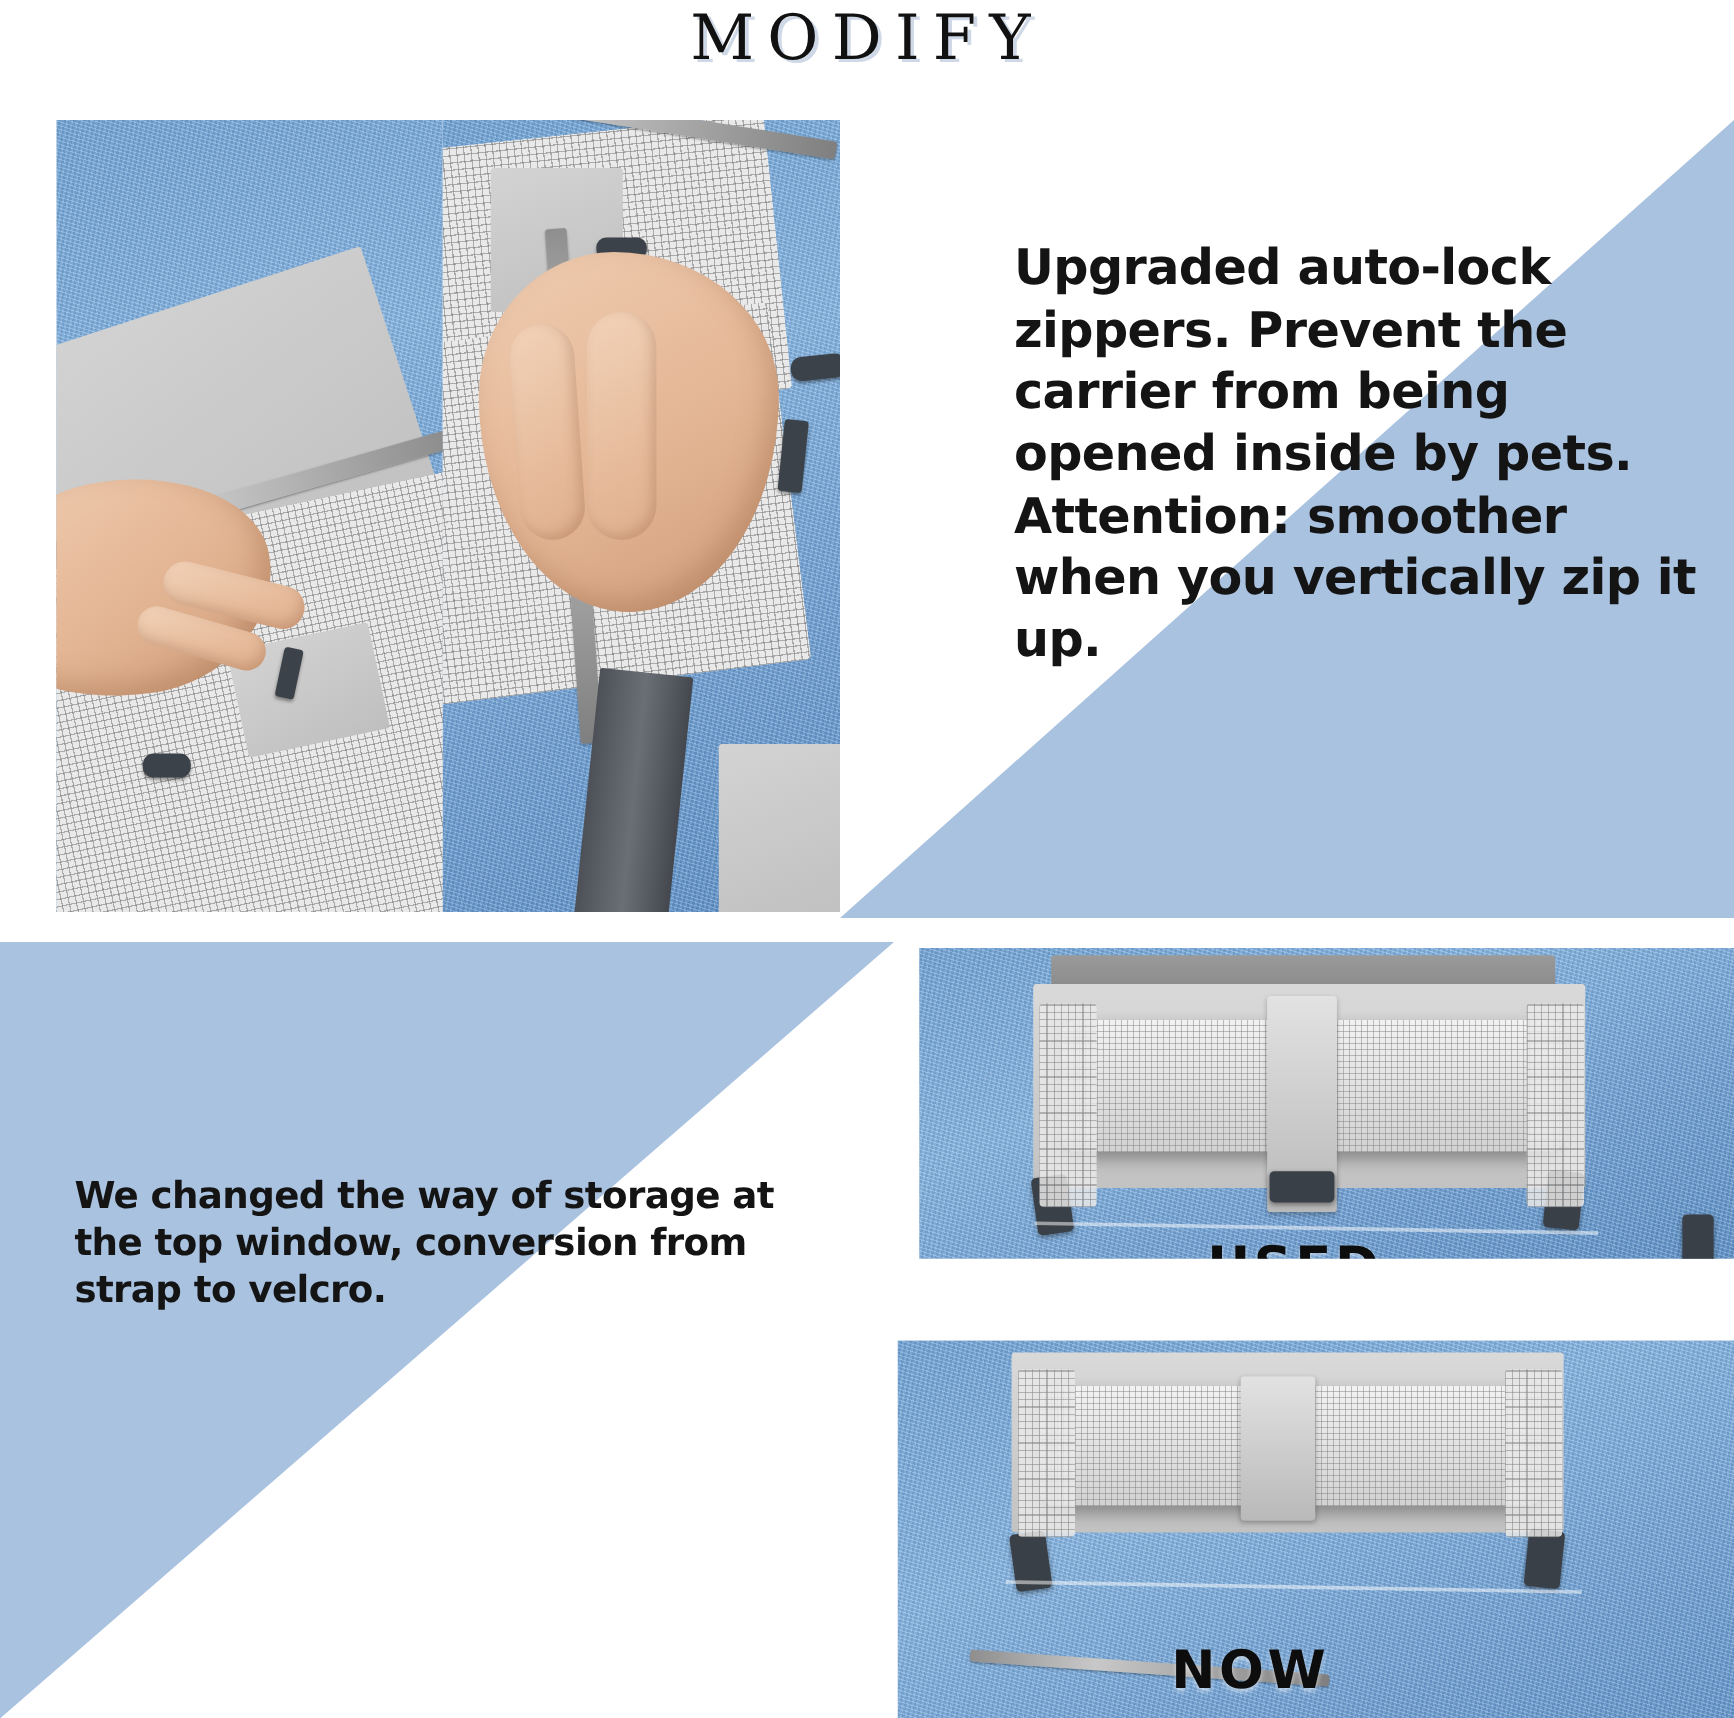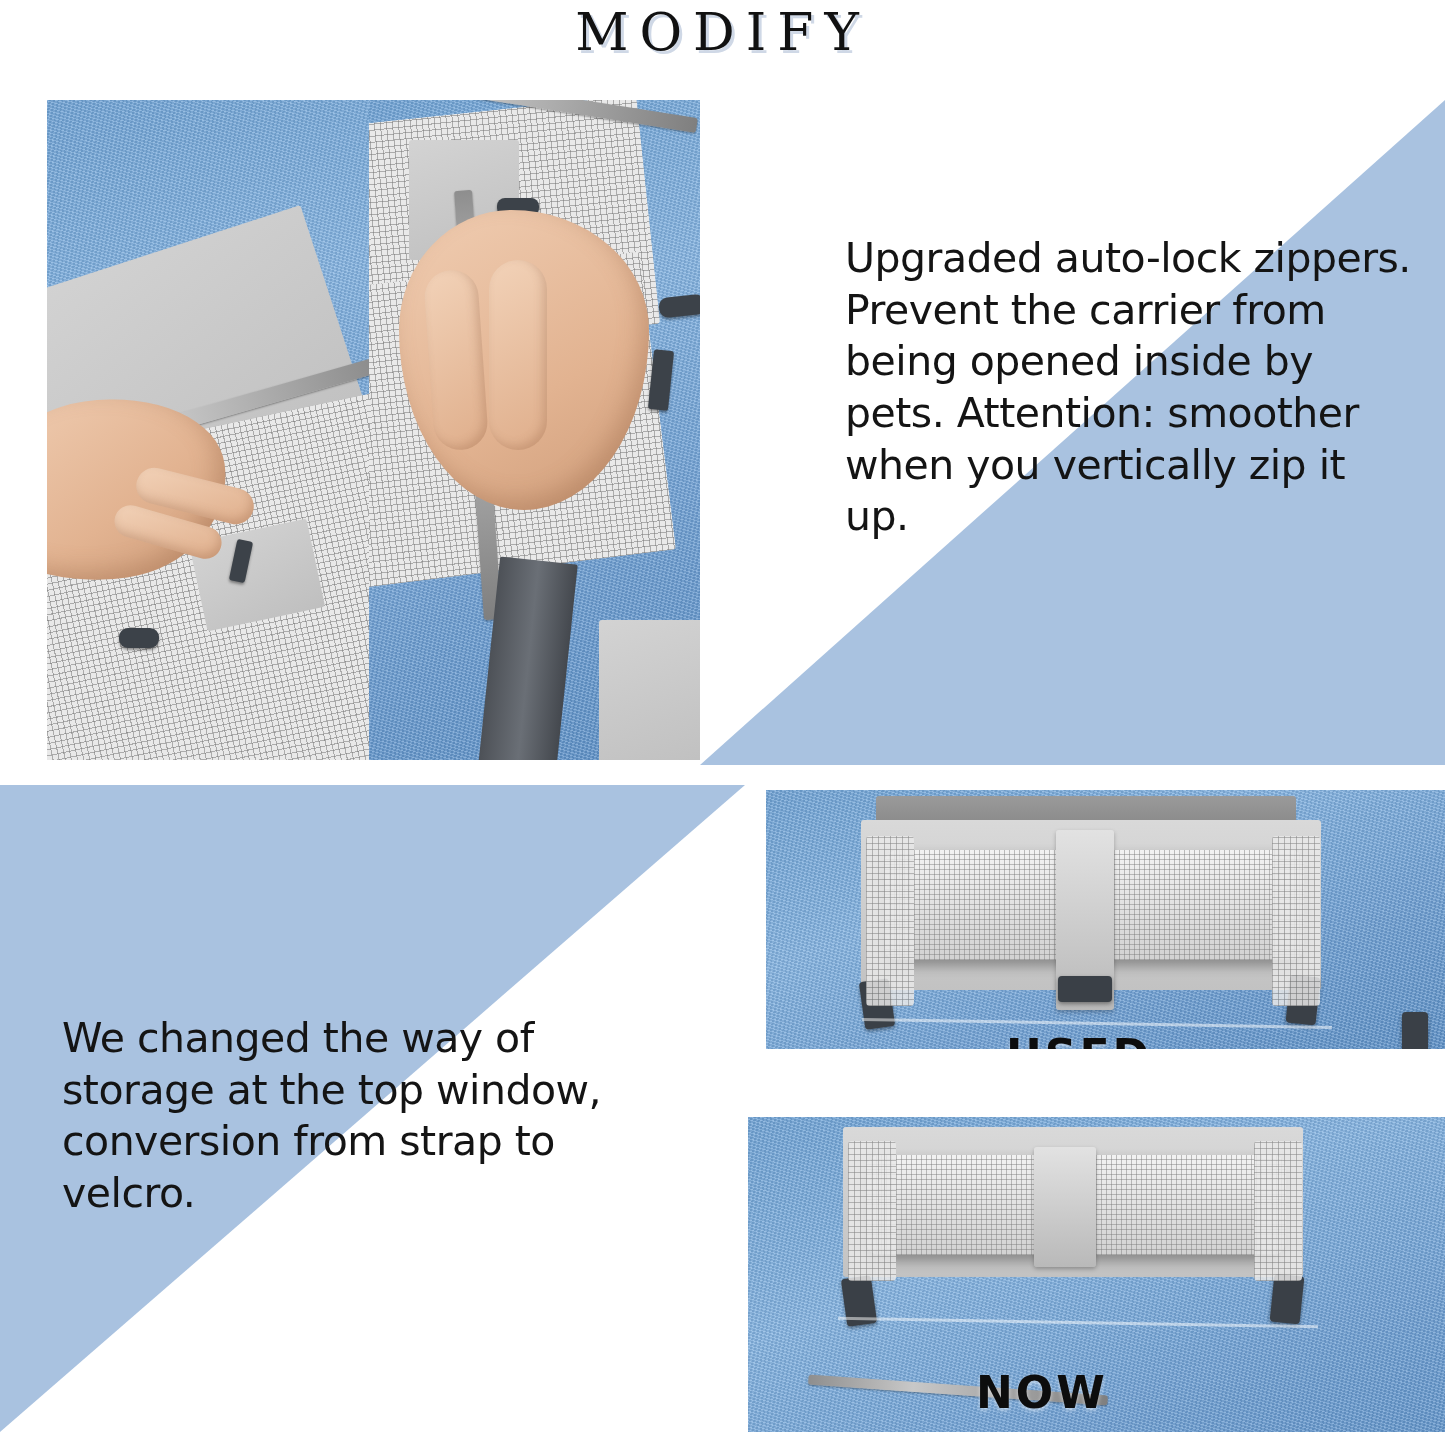--- a/index.html
+++ b/index.html
@@ -165,11 +165,10 @@
   .copy {
     position: absolute;
     font-family: "DejaVu Sans", sans-serif;
-    font-weight: 400;
+    font-weight: 700;
     color: #141414;
     line-height: 1.26;
     letter-spacing: -0.5px;
-    margin-top: 35px;
   }
   .copy-zippers {
     top: 198px; left: 845px; width: 570px;

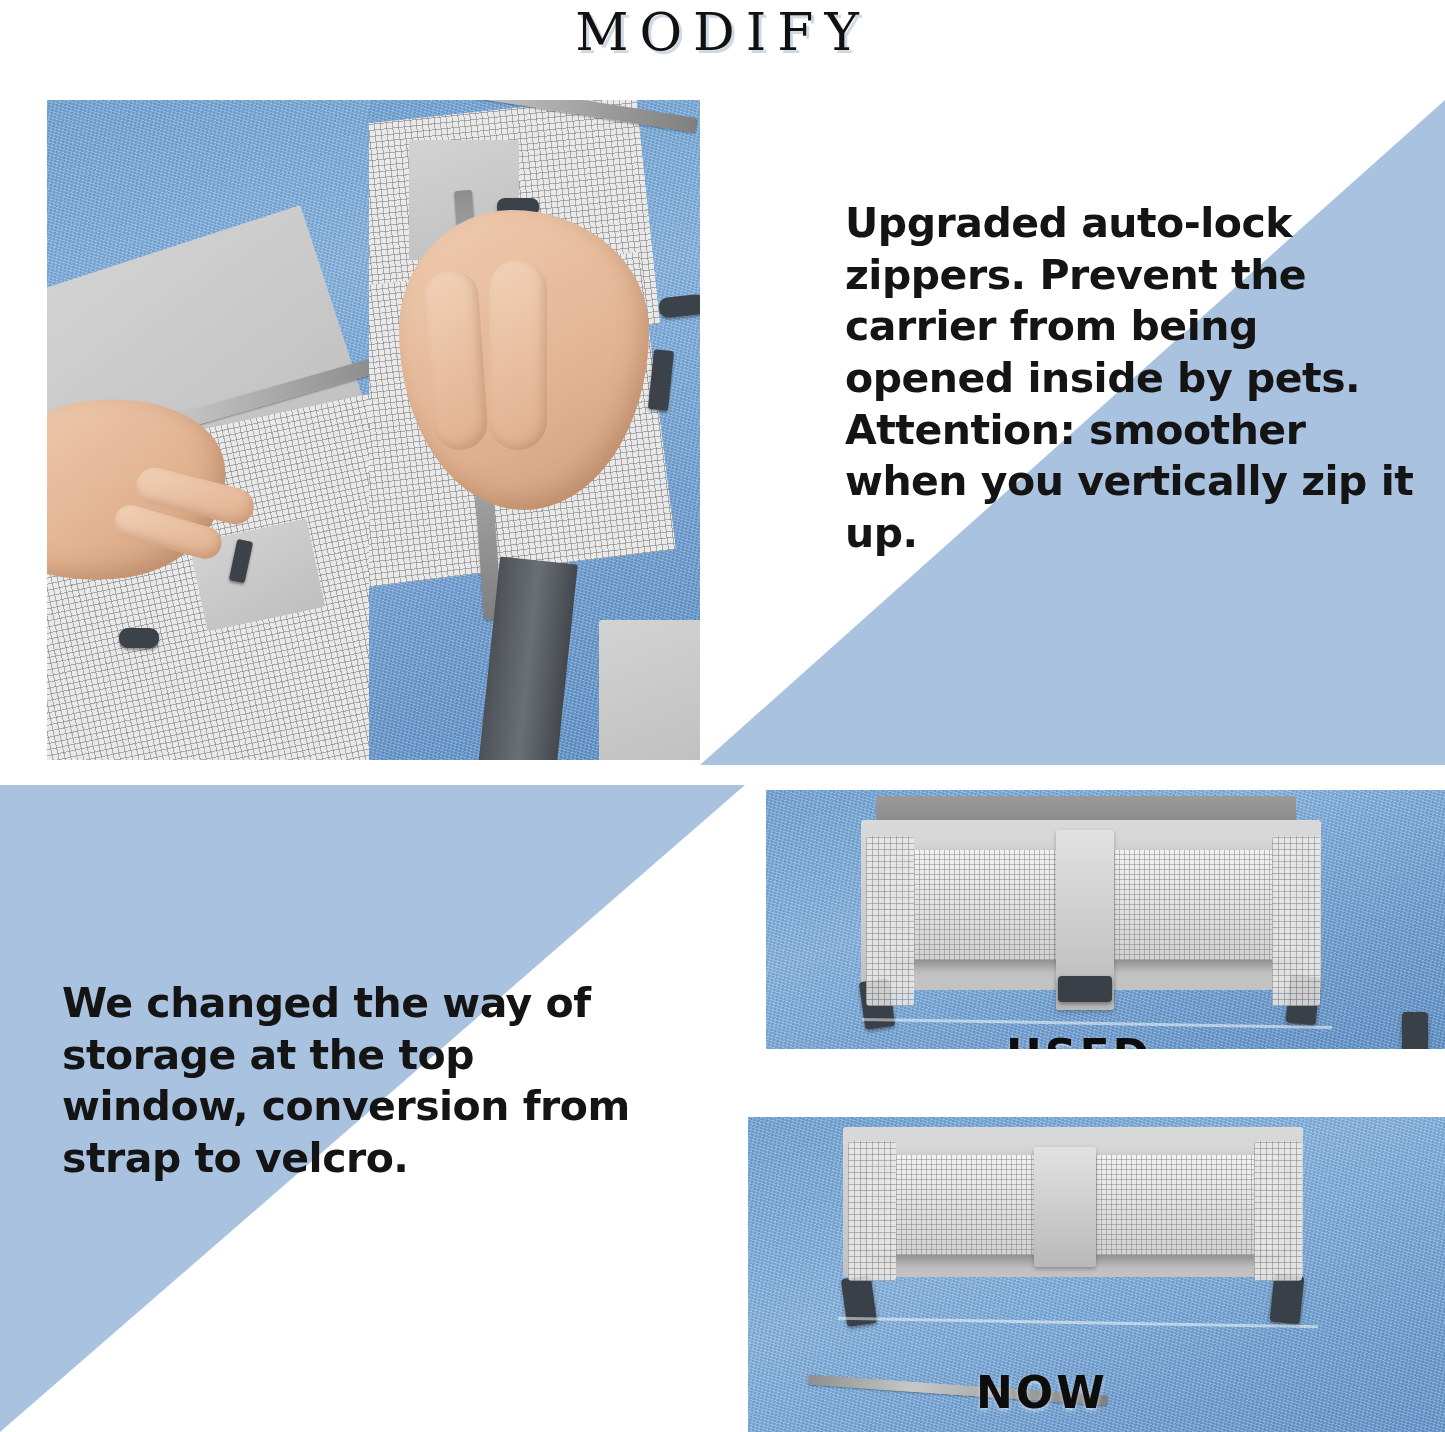--- a/index.html
+++ b/index.html
@@ -176,7 +176,7 @@
   }
   .copy-storage {
     top: 978px; left: 62px; width: 600px;
-    font-size: 41px;
+    font-size: 31px;
   }
 </style>
 </head>

